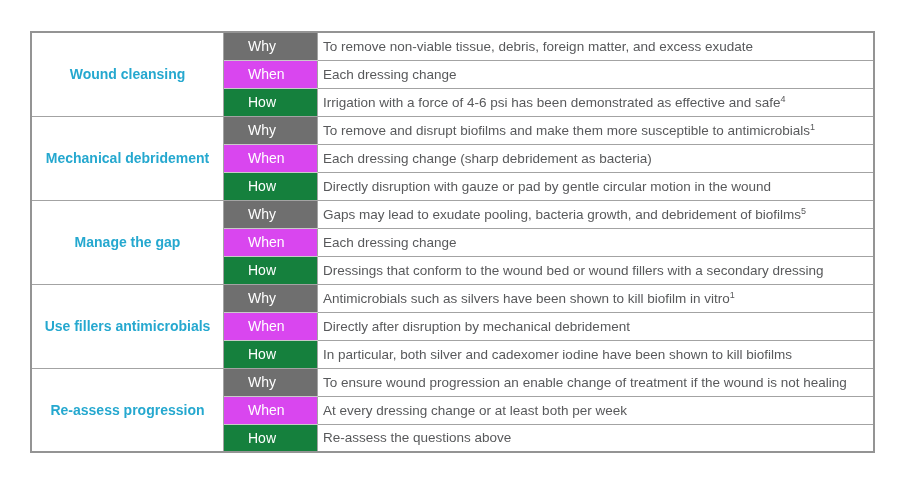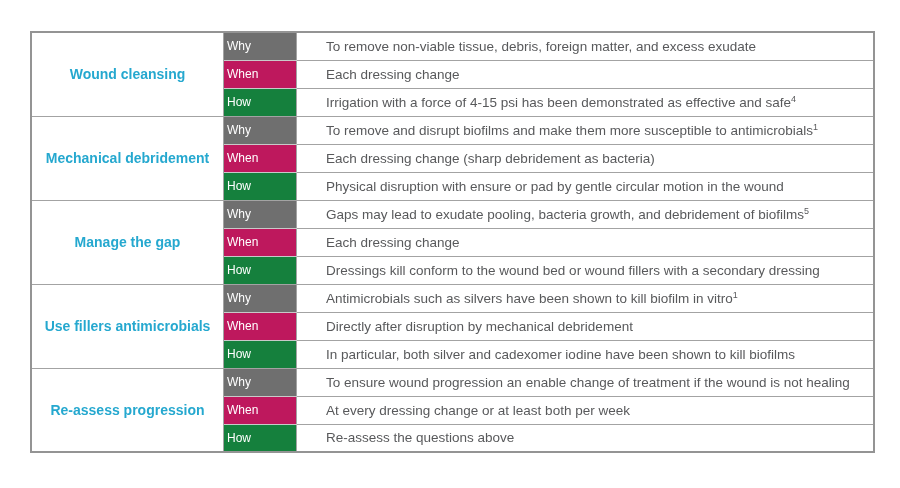--- a/index.html
+++ b/index.html
@@ -43,8 +43,8 @@
   td.lbl {
     width: 68px;
     color: #ffffff;
-    font-size: 12px;
-    padding-left: 3px;
+    font-size: 14px;
+    padding-left: 24px;
   }
   td.lbl.why  { background: #6f6f6f; border-bottom-color: #c9c9c9; }
   td.lbl.when { background: #be185d; border-bottom-color: #c9c9c9; }

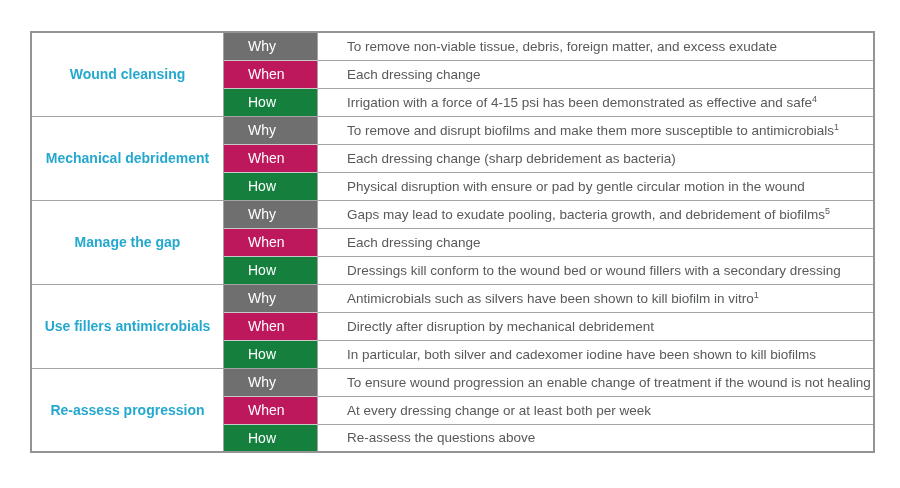--- a/index.html
+++ b/index.html
@@ -52,7 +52,7 @@
   td.txt {
     color: #58595b;
     font-size: 13.5px;
-    padding-left: 29px;
+    padding-left: 5px;
     background: #ffffff;
   }
   td.txt sup {

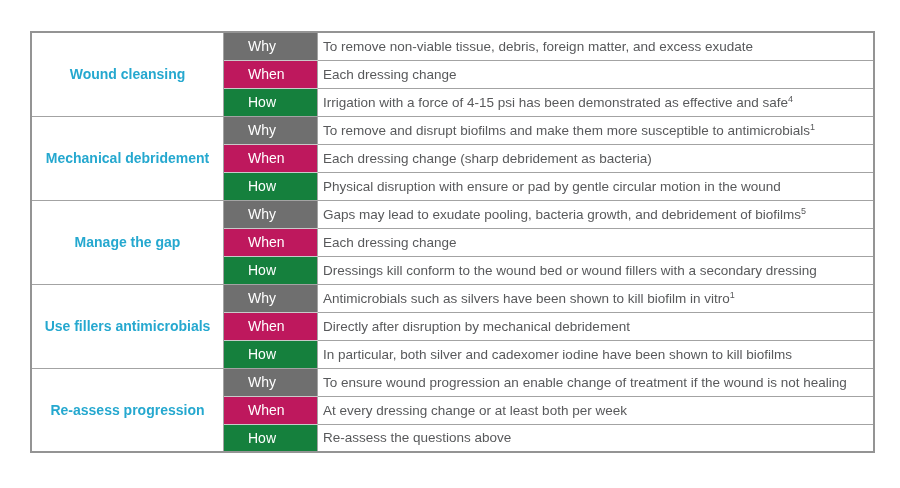--- a/index.html
+++ b/index.html
@@ -47,7 +47,7 @@
     padding-left: 24px;
   }
   td.lbl.why  { background: #6f6f6f; border-bottom-color: #c9c9c9; }
-  td.lbl.when { background: #be185d; border-bottom-color: #c9c9c9; }
+  td.lbl.when { background: #d946ef; border-bottom-color: #c9c9c9; }
   td.lbl.how  { background: #15803d; }
   td.txt {
     color: #58595b;

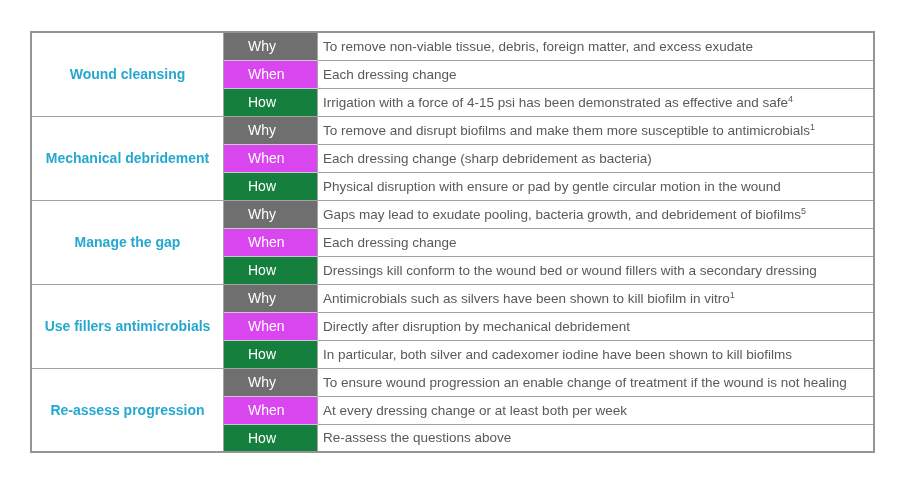--- a/index.html
+++ b/index.html
@@ -79,7 +79,7 @@
       </tr>
       <tr class="sub-row">
         <td class="lbl how">How</td>
-        <td class="txt"><span>Irrigation with a force of 4-15 psi has been demonstrated as effective and safe</span><sup>4</sup></td>
+        <td class="txt"><span>Irrigation with a force of 4-6 psi has been demonstrated as effective and safe</span><sup>4</sup></td>
       </tr>
 
       <tr class="sub-row">

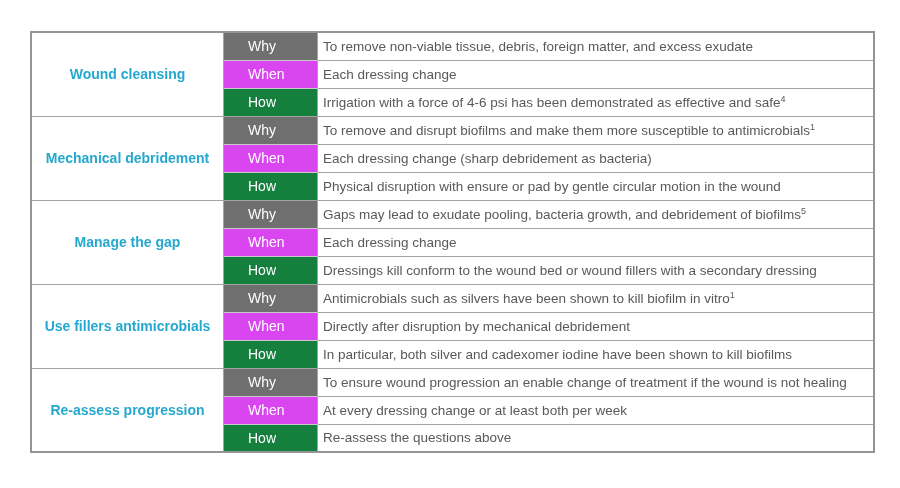--- a/index.html
+++ b/index.html
@@ -93,7 +93,7 @@
       </tr>
       <tr class="sub-row">
         <td class="lbl how">How</td>
-        <td class="txt"><span>Physical disruption with ensure or pad by gentle circular motion in the wound</span><sup></sup></td>
+        <td class="txt"><span>Directly disruption with gauze or pad by gentle circular motion in the wound</span><sup></sup></td>
       </tr>
 
       <tr class="sub-row">

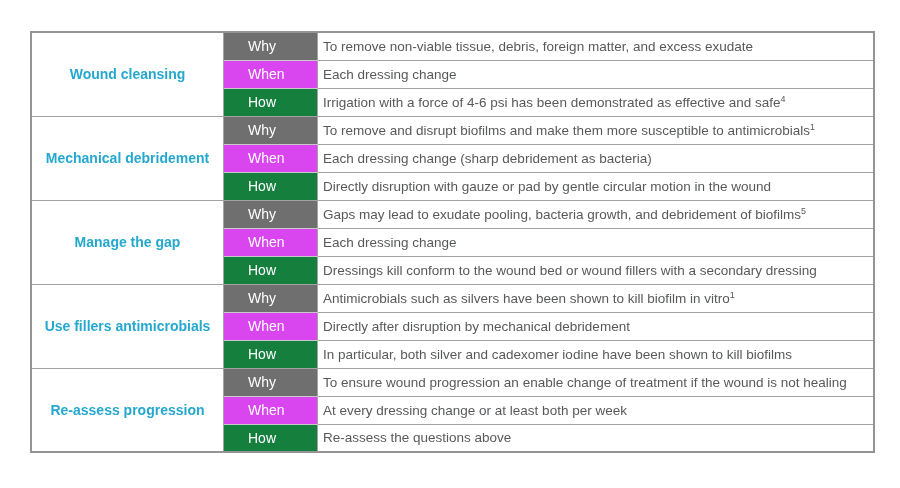--- a/index.html
+++ b/index.html
@@ -107,7 +107,7 @@
       </tr>
       <tr class="sub-row">
         <td class="lbl how">How</td>
-        <td class="txt"><span>Dressings kill conform to the wound bed or wound fillers with a secondary dressing</span><sup></sup></td>
+        <td class="txt"><span>Dressings that conform to the wound bed or wound fillers with a secondary dressing</span><sup></sup></td>
       </tr>
 
       <tr class="sub-row">

